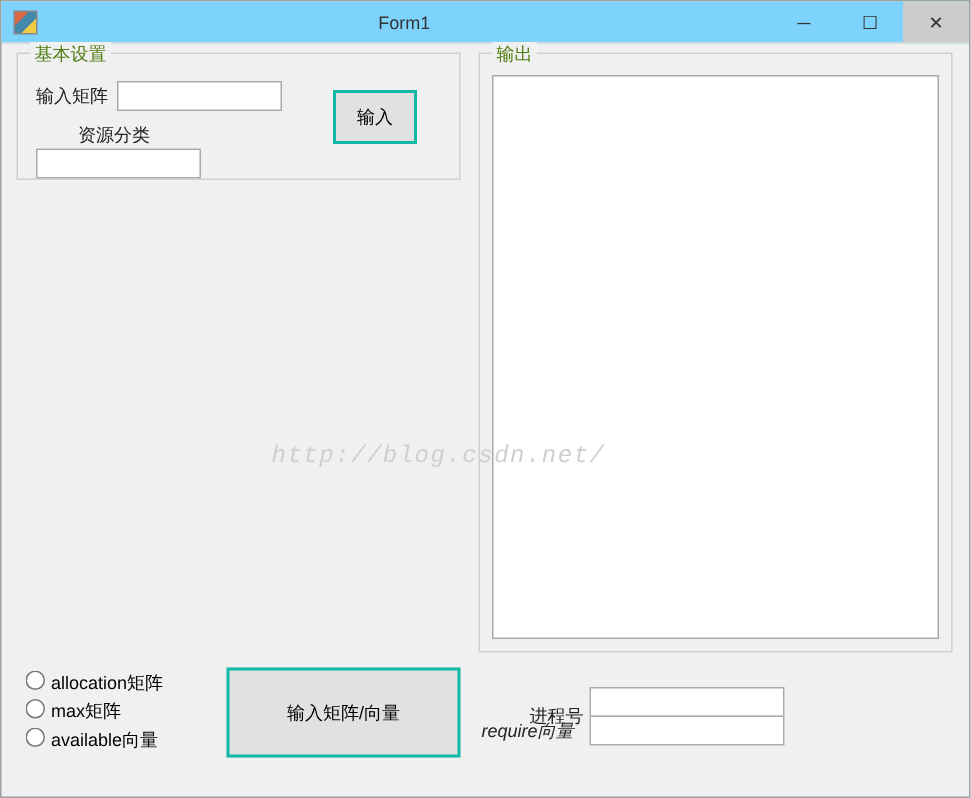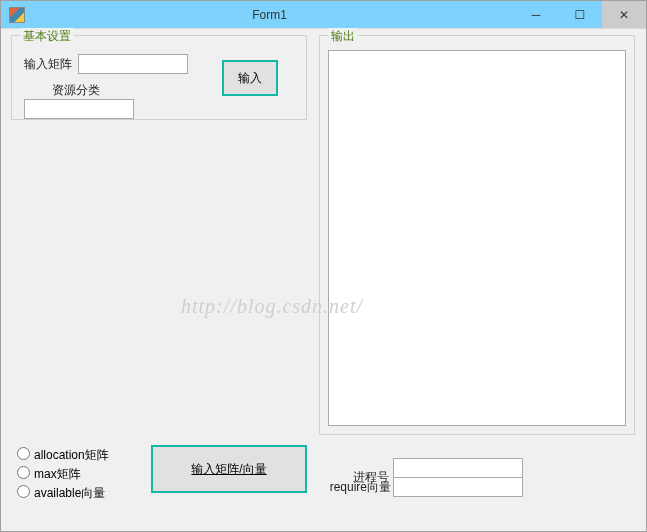--- a/index.html
+++ b/index.html
@@ -25,7 +25,7 @@
 .radio-group { position:absolute; left:16px; top:416px; width:130px; }
 .radio-item { display:flex; align-items:flex-start; margin:2px 0; }
 .radio-item input { margin:0 4px 0 0; }
-.watermark { position:absolute; left:180px; top:266px; color:#cfcfcf; font-family: Liberation Serif, serif; font-style:italic; font-size:20px; letter-spacing:1px; pointer-events:none; }
+.watermark { position:absolute; left:180px; top:266px; color:#cfcfcf; font-family: Liberation Mono, monospace; font-style:italic; font-size:16px; letter-spacing:1px; pointer-events:none; }
 </style>
 </head>
 <body>

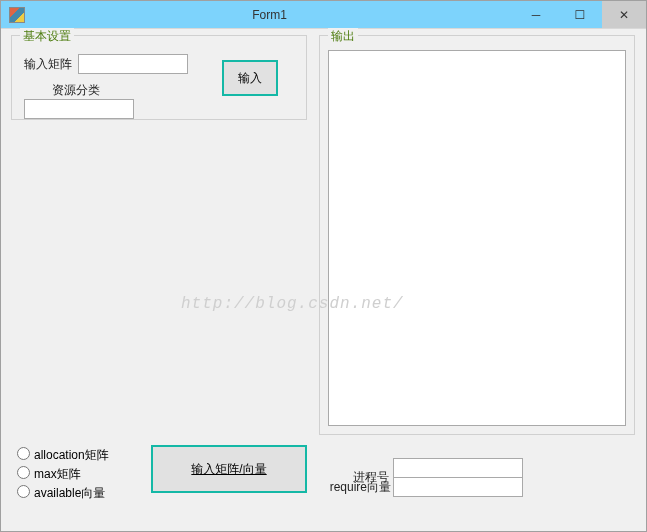--- a/index.html
+++ b/index.html
@@ -77,7 +77,7 @@
       </label>
     </div>
 
-    <button class="btn" style="position:absolute; left:150px; top:416px; width:156px; height:48px;text-decoration:underline;">输入矩阵/向量</button>
+    <button class="btn" style="position:absolute; left:150px; top:416px; width:156px; height:60px;">输入矩阵/向量</button>
 
     <div class="row" style="left:336px; top:420px;">
       <span class="lbl" style="width:56px; text-align:right; padding-right:4px;margin-top:20px;">进程号</span>

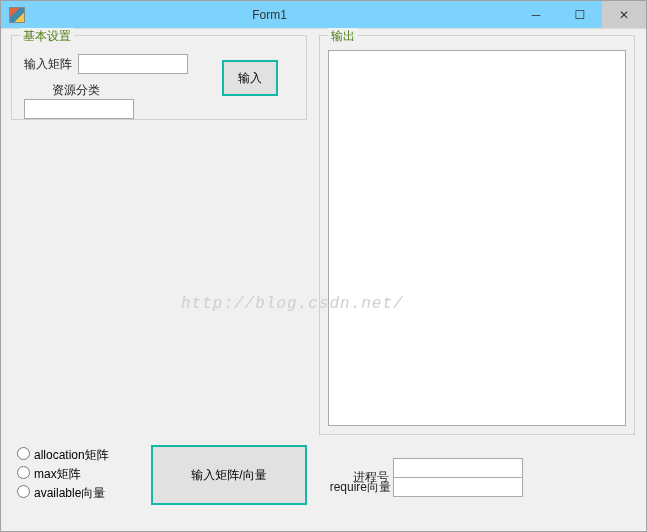--- a/index.html
+++ b/index.html
@@ -84,7 +84,7 @@
       <input class="txt" style="width: 130px;" value="">
     </div>
     <div class="row" style="left:320px; top:448px;">
-      <span class="lbl" style="width:72px; text-align:right; padding-right:2px;">require向量</span>
+      <span class="lbl" style="width:72px; text-align:left; padding-right:2px;font-style:italic;">require向量</span>
       <input class="txt" style="width: 130px;" value="">
     </div>
 

